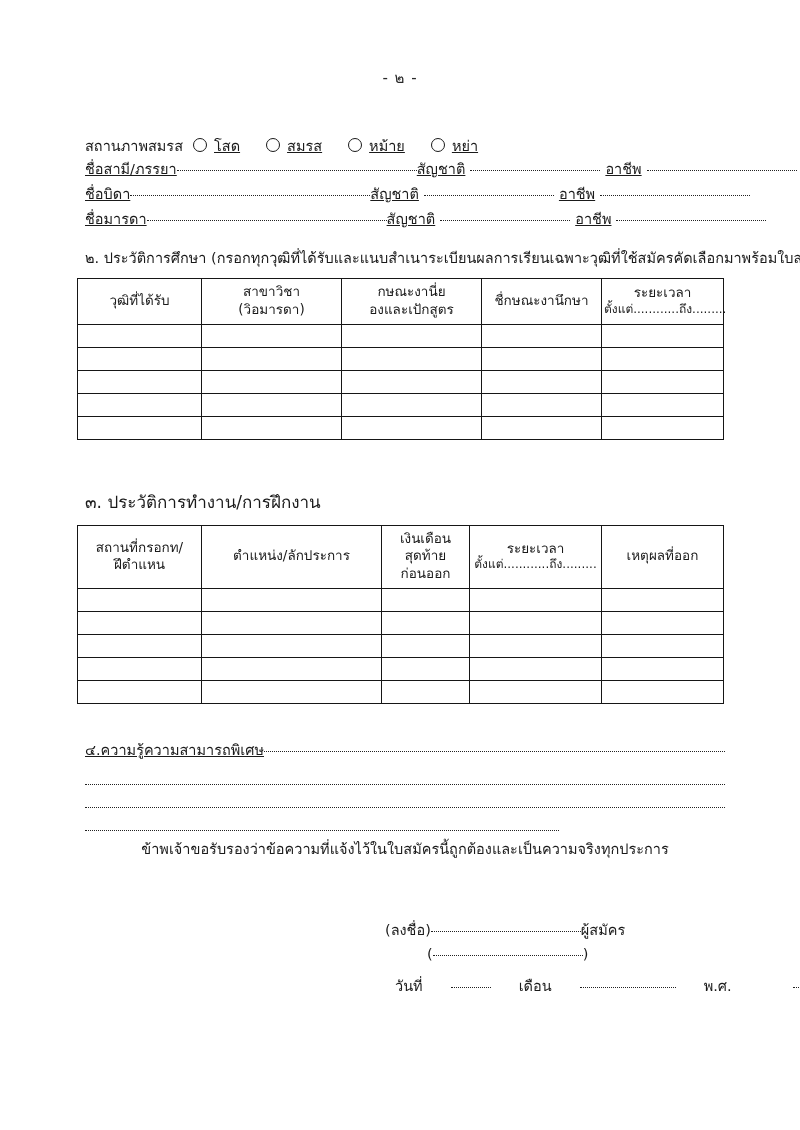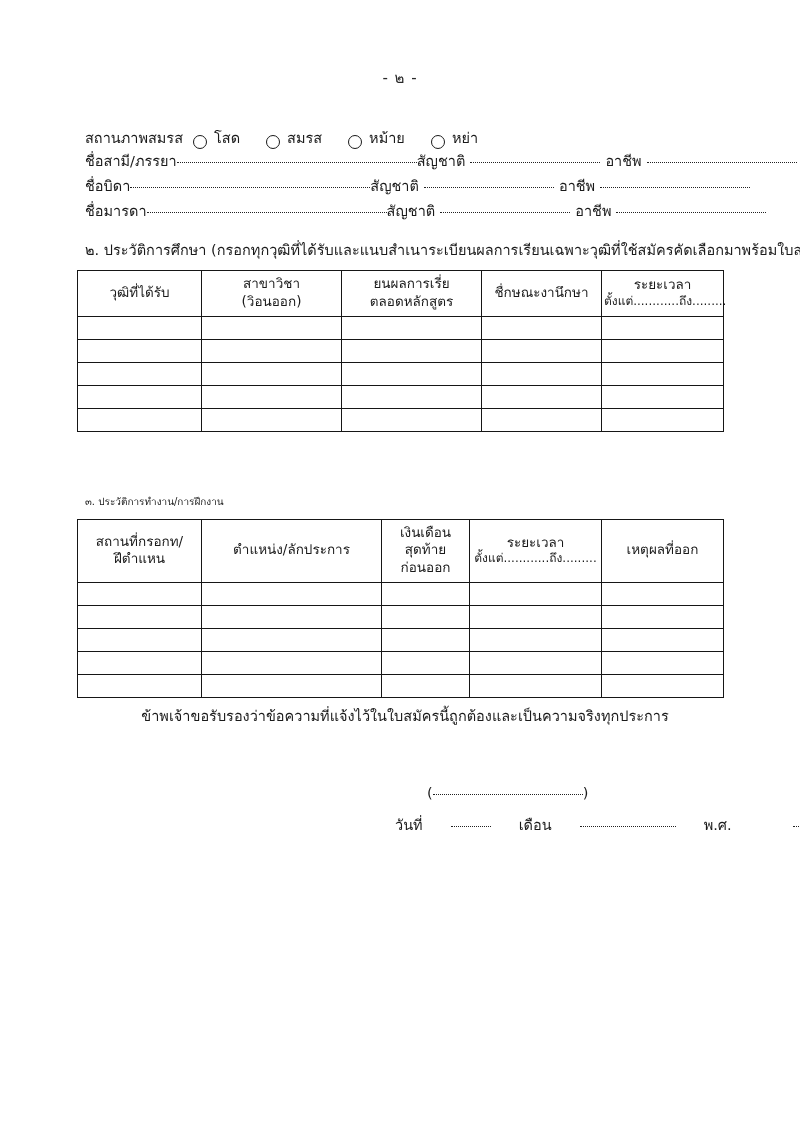--- a/index.html
+++ b/index.html
@@ -45,7 +45,7 @@
   .content {
     position: absolute;
     left: 85px;
-    top: 125px;
+    top: 133px;
     width: 640px;
   }
 

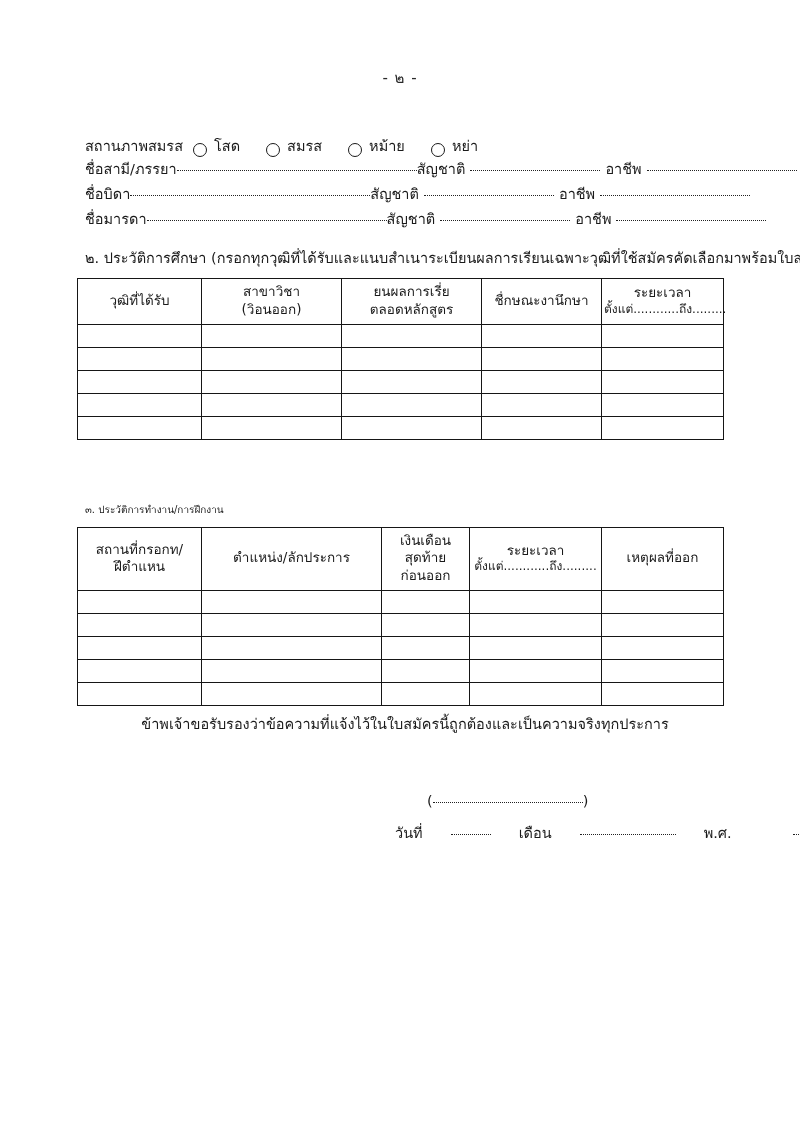--- a/index.html
+++ b/index.html
@@ -62,8 +62,9 @@
   }
   .radio-opt {
     display: flex;
-    align-items: flex-end;
+    align-items: center;
     margin-right: 26px;
+    text-decoration: underline;
   }
   .radio-circle {
     width: 12px;

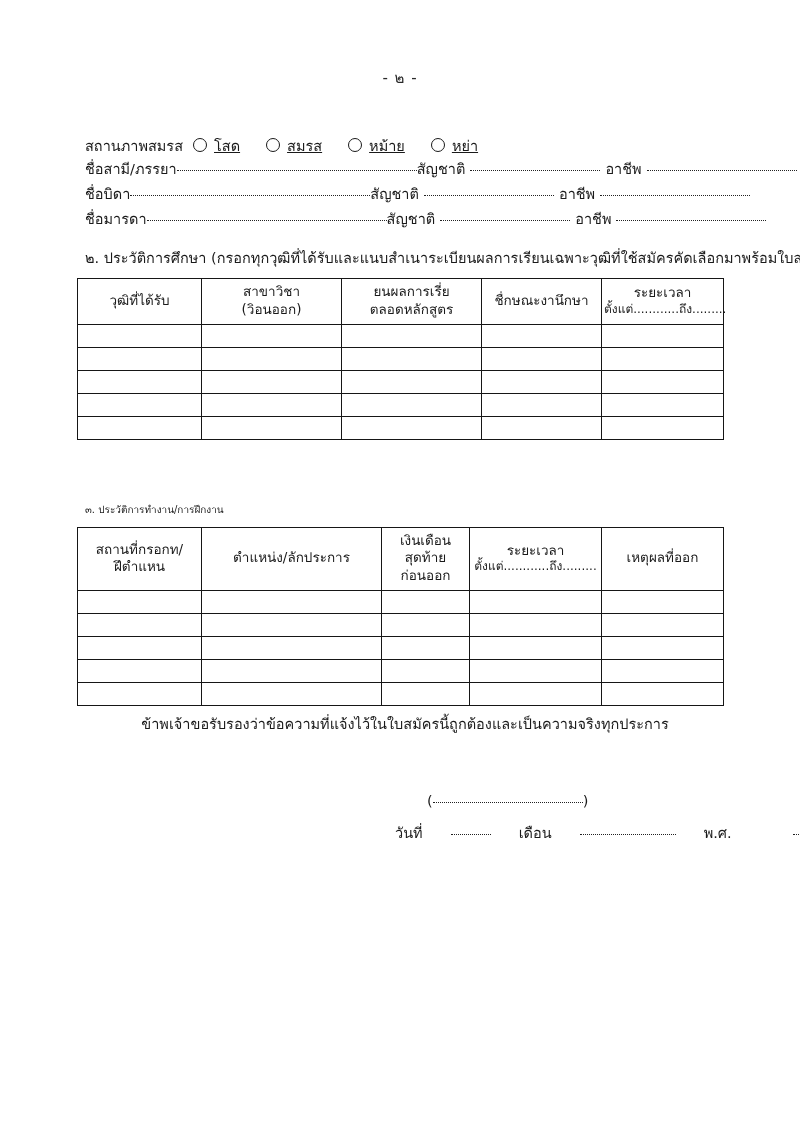--- a/index.html
+++ b/index.html
@@ -84,7 +84,7 @@
     height: 25px;
     white-space: nowrap;
   }
-  .fl-label { flex: 0 0 auto; }
+  .fl-label { flex: 0 0 auto; text-decoration: underline; }
   .dots {
     flex: 1 1 auto;
     border-bottom: 1.5px dotted #222;

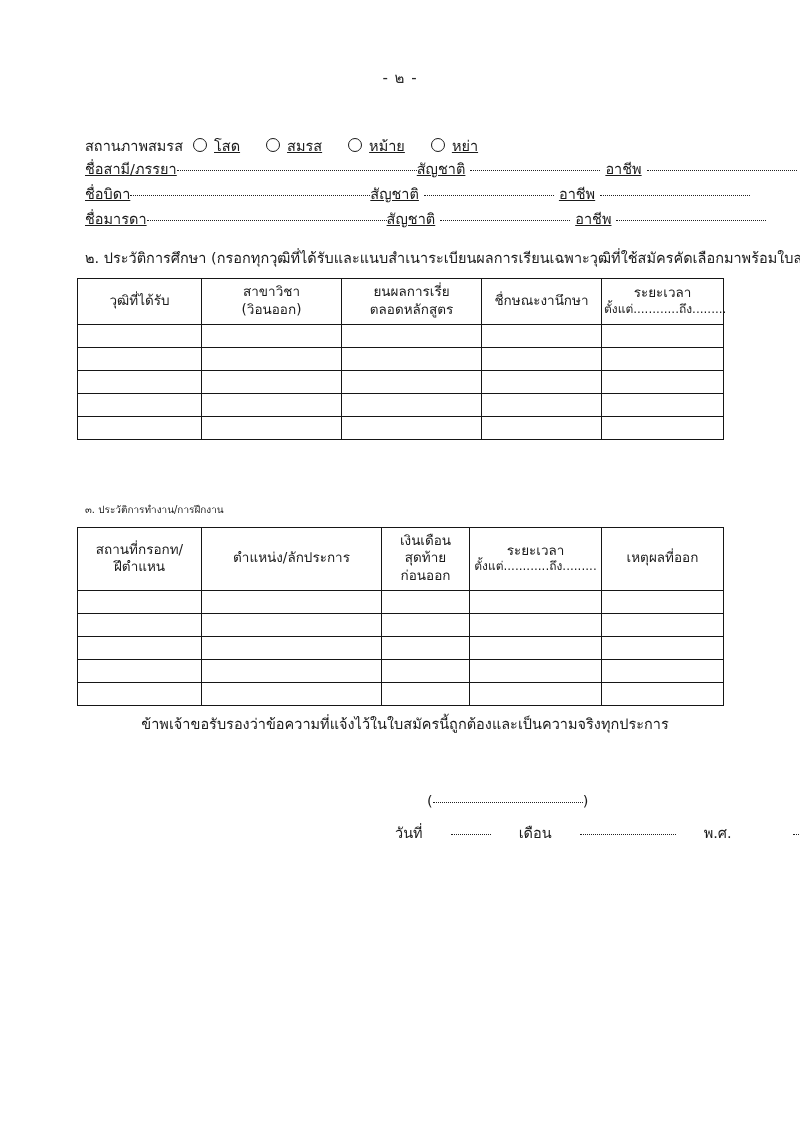--- a/index.html
+++ b/index.html
@@ -298,7 +298,7 @@
             <span class="th-sub">(วิอนออก)</span>
           </th>
           <th>
-            <span>ยนผลการเรี่ย</span>
+            <span>กษณะงานี่ย</span>
             <span class="th-sub">ตลอดหลักสูตร</span>
           </th>
           <th>

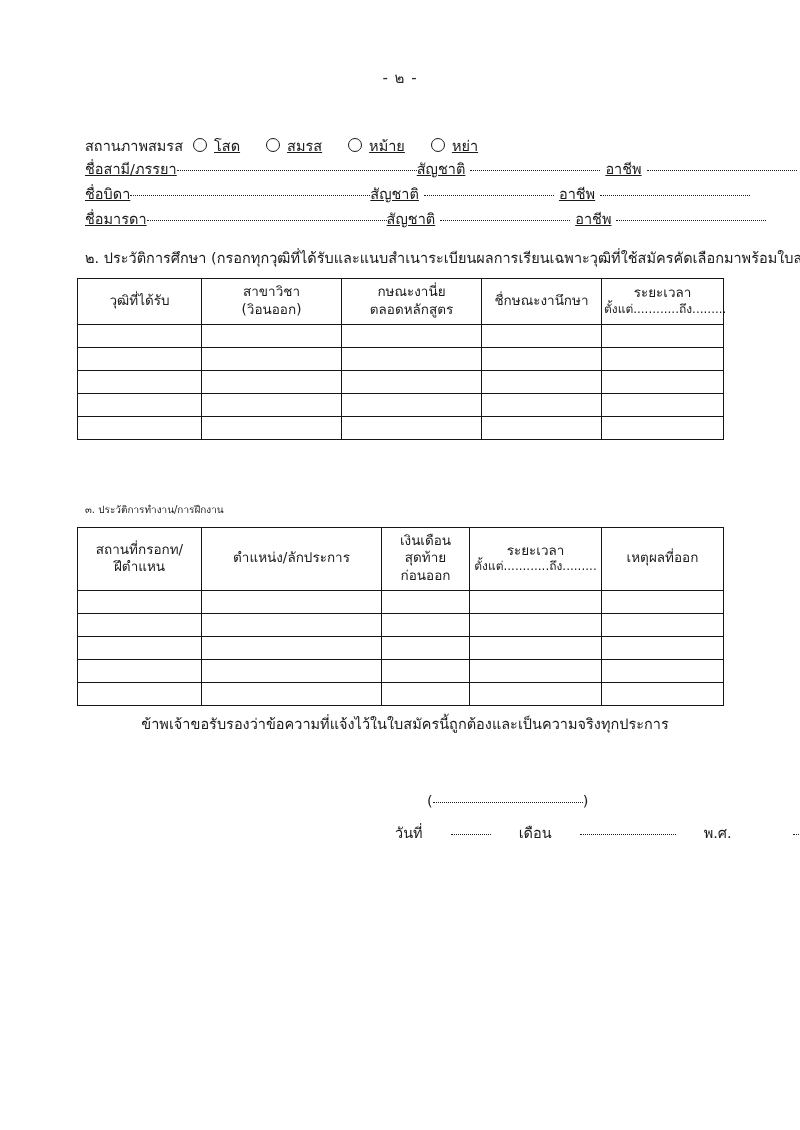--- a/index.html
+++ b/index.html
@@ -295,7 +295,7 @@
           </th>
           <th>
             <span>สาขาวิชา</span>
-            <span class="th-sub">(วิอนออก)</span>
+            <span class="th-sub">(วิอมารดา)</span>
           </th>
           <th>
             <span>กษณะงานี่ย</span>

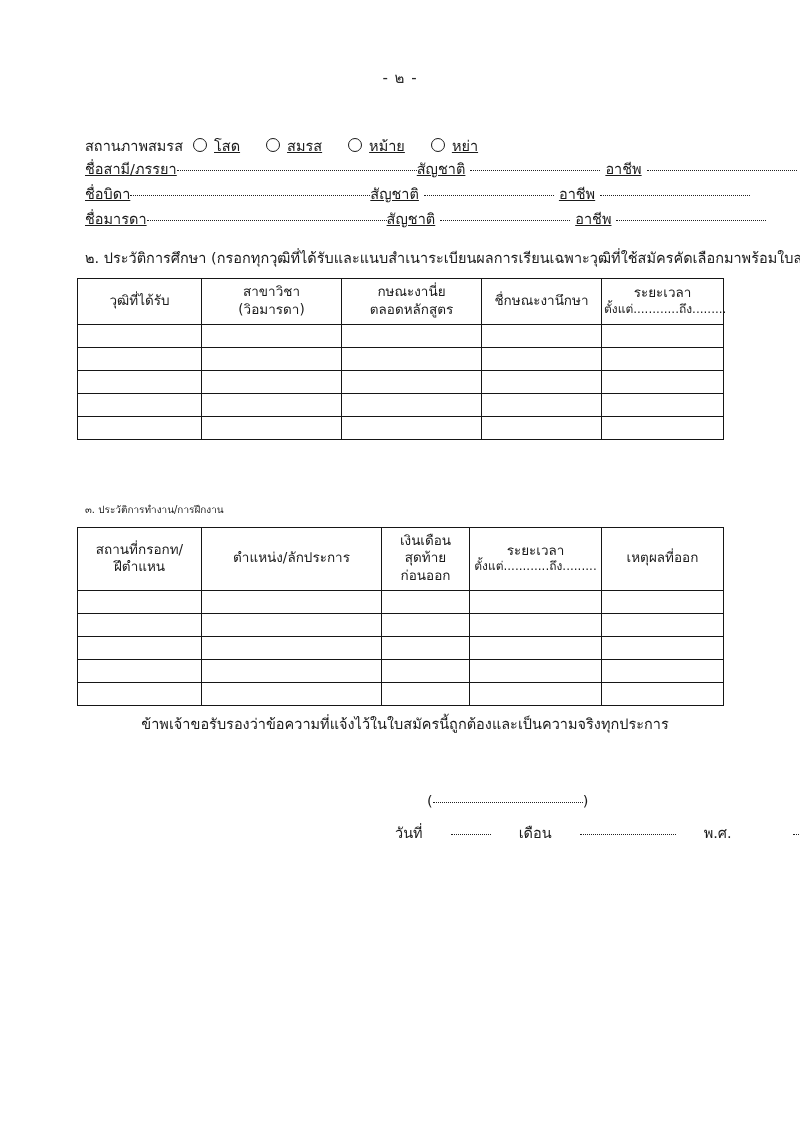--- a/index.html
+++ b/index.html
@@ -299,7 +299,7 @@
           </th>
           <th>
             <span>กษณะงานี่ย</span>
-            <span class="th-sub">ตลอดหลักสูตร</span>
+            <span class="th-sub">องและเปักสูตร</span>
           </th>
           <th>
             <span>ชื่กษณะงานึกษา</span>

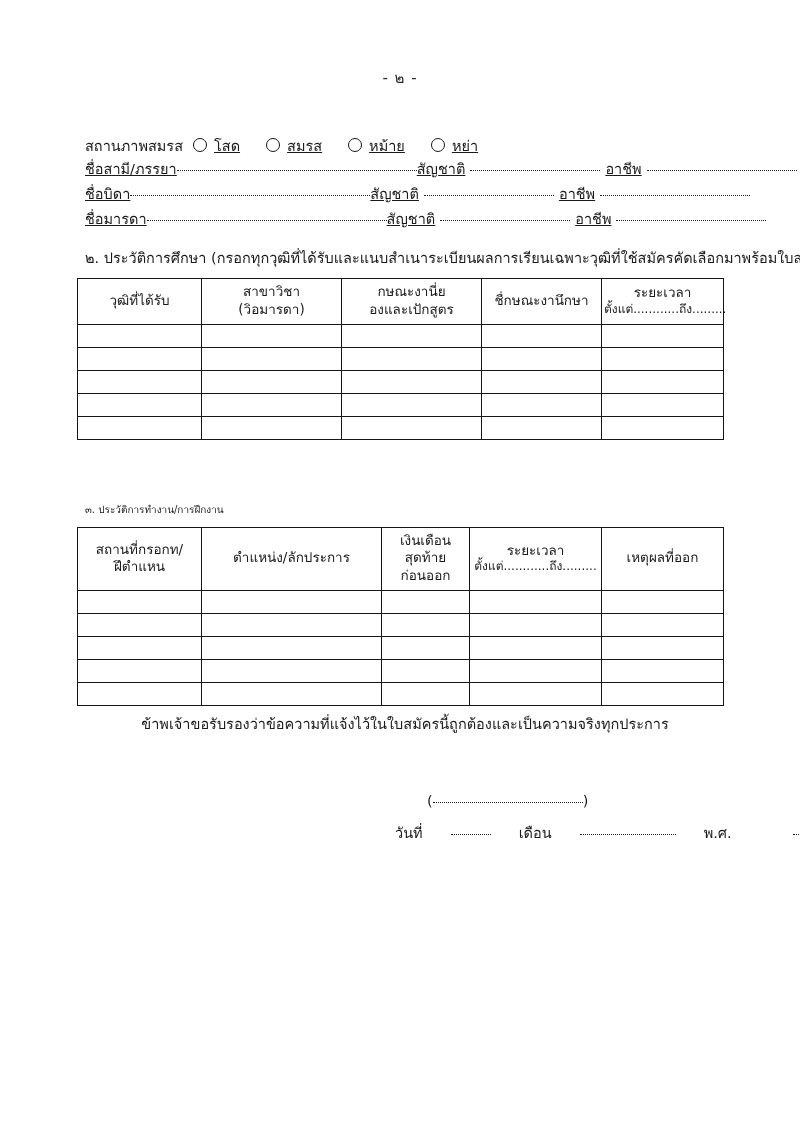--- a/index.html
+++ b/index.html
@@ -105,8 +105,8 @@
     white-space: nowrap;
   }
   .section-head-3 {
-    font-size: 10px;
-    margin-top: 16px;
+    font-size: 17px;
+    margin-top: 2px;
     margin-bottom: 10px;
   }
 

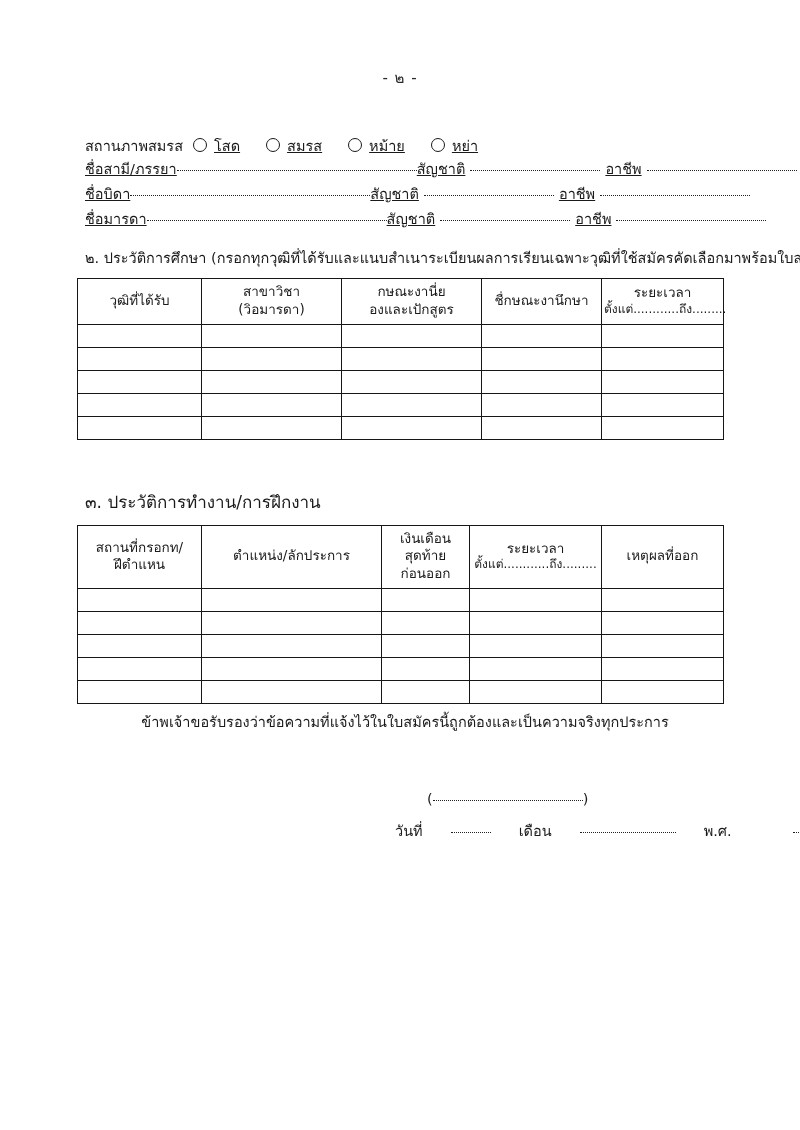--- a/index.html
+++ b/index.html
@@ -423,6 +423,15 @@
       </tbody>
     </table>
 
+    <div class="skills-block">
+      <div class="skills-first">
+        <span class="fl-label">๔.ความรู้ความสามารถพิเศษ</span>
+        <span class="dots"></span>
+      </div>
+      <div class="dot-line-full"></div>
+      <div class="dot-line-full"></div>
+      <div class="dot-line-short"></div>
+    </div>
 
     <div class="certify">ข้าพเจ้าขอรับรองว่าข้อความที่แจ้งไว้ในใบสมัครนี้ถูกต้องและเป็นความจริงทุกประการ</div>
 

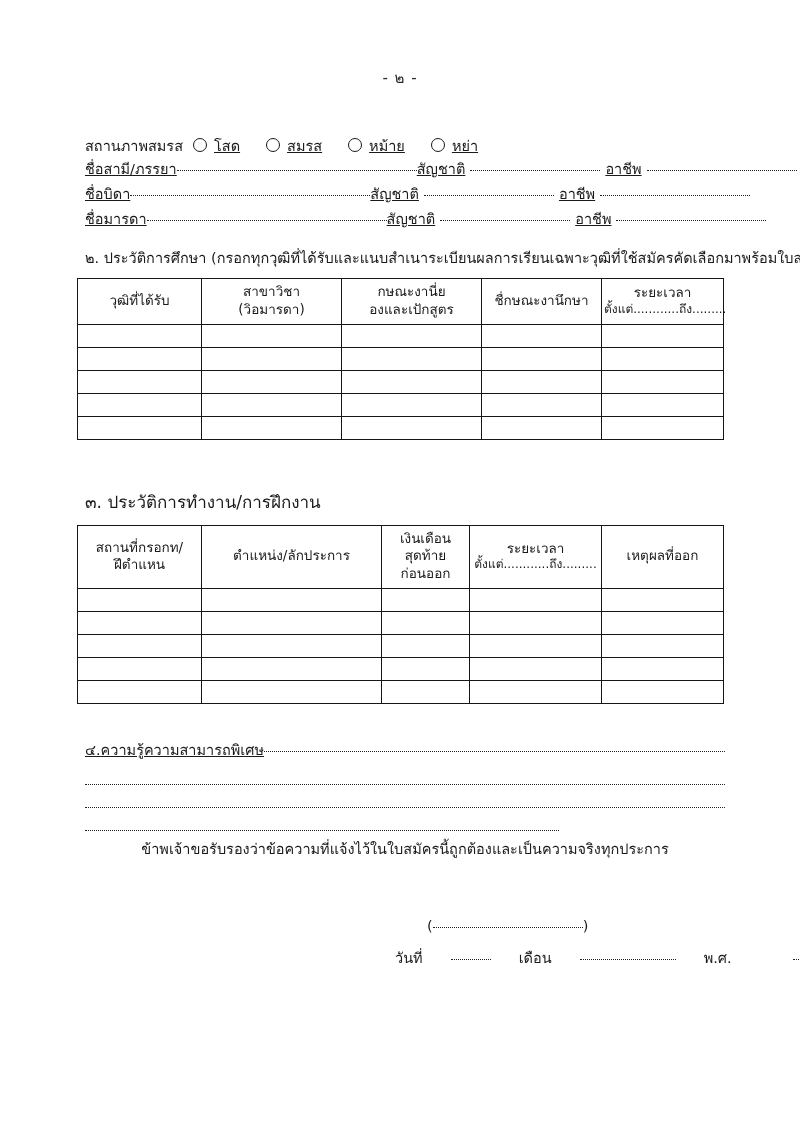--- a/index.html
+++ b/index.html
@@ -436,6 +436,11 @@
     <div class="certify">ข้าพเจ้าขอรับรองว่าข้อความที่แจ้งไว้ในใบสมัครนี้ถูกต้องและเป็นความจริงทุกประการ</div>
 
     <div class="sign-block">
+      <div class="sign-row">
+        <span>(ลงชื่อ)</span>
+        <span class="dots-sign"></span>
+        <span>ผู้สมัคร</span>
+      </div>
       <div class="sign-row indent-1">
         <span>(</span>
         <span class="dots-paren"></span>

